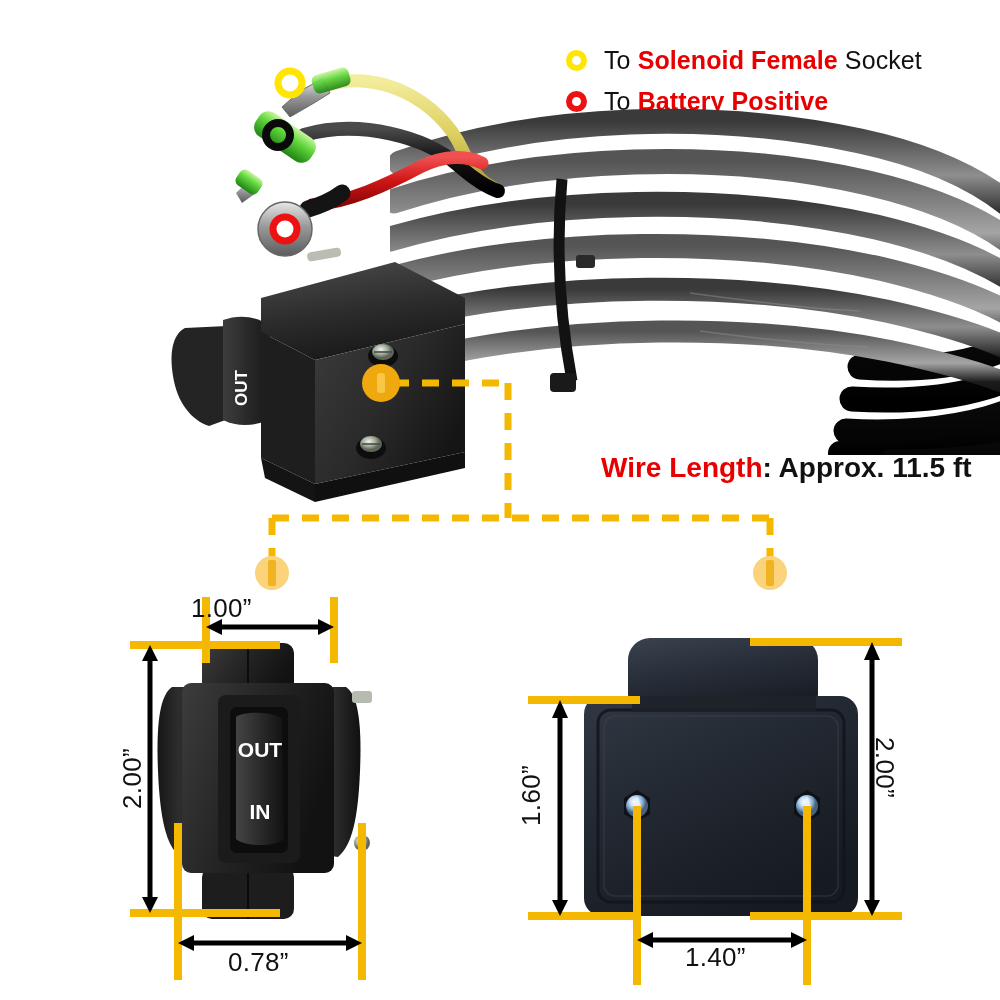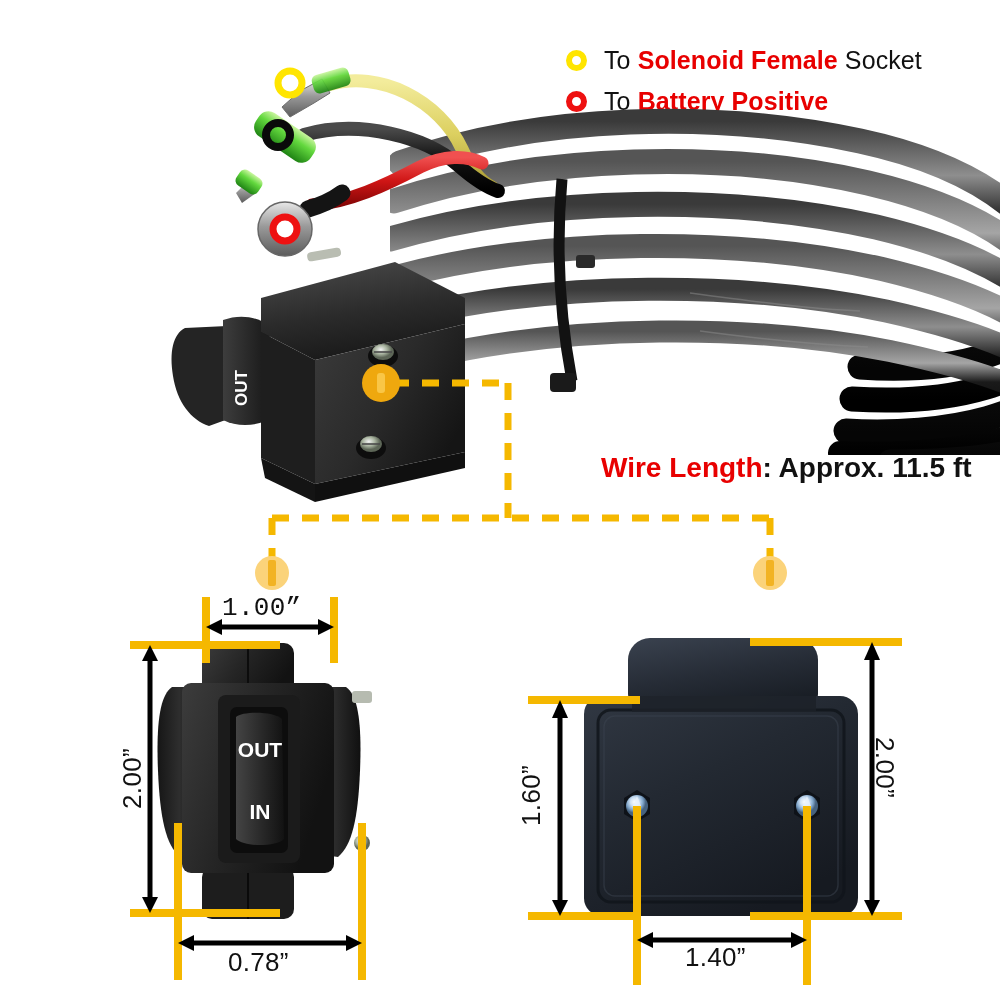--- a/index.html
+++ b/index.html
@@ -334,7 +334,7 @@
       <polygon points="252,348 236,340 236,356" fill="#000"></polygon>
     </svg>
 
-    <div class="dim-label" style="left:112px; top:-2px;font-family:Liberation Mono, monospace;">1.00”</div>
+    <div class="dim-label" style="left:81px; top:-2px;">1.00”</div>
 
     <div class="dim-label rot-left" style="left:-18px; top:168px; width:80px; text-align:center;">2.00”</div>
 

